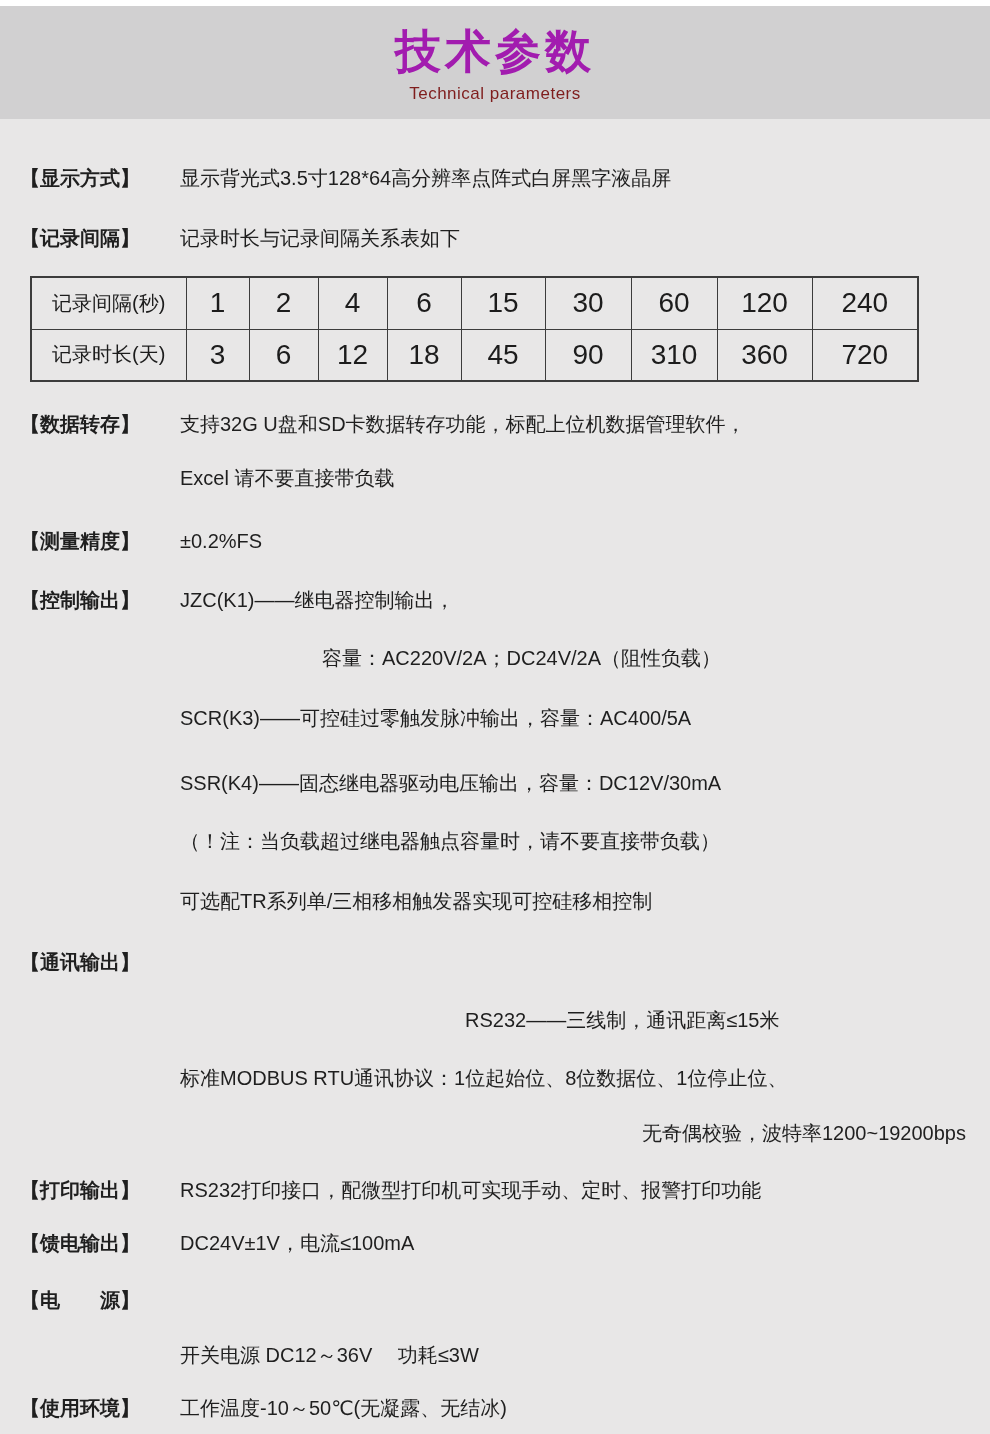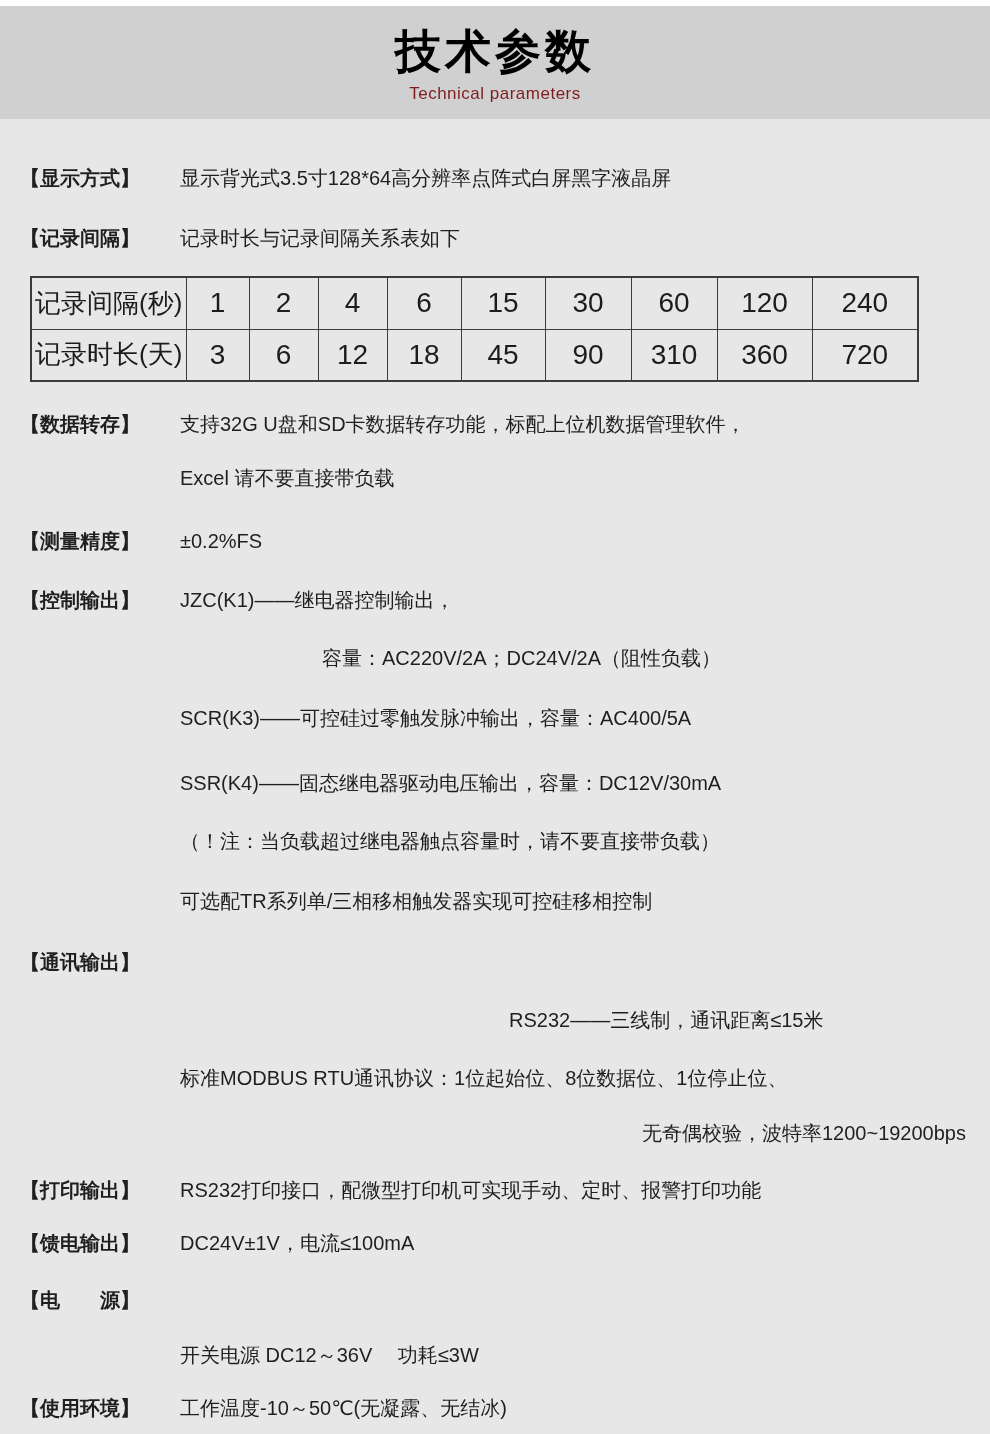--- a/index.html
+++ b/index.html
@@ -17,7 +17,7 @@
     background:#d1d0d1; text-align:center;
   }
   .title {
-    padding-top:15px; font-size:46px; font-weight:900; letter-spacing:4px; color:#000000;
+    padding-top:15px; font-size:46px; font-weight:900; letter-spacing:4px; color:#a21caf;
   }
   .subtitle { font-size:17px; color:#7f1d1d; letter-spacing:0.5px; margin-top:1px; }
   .line {

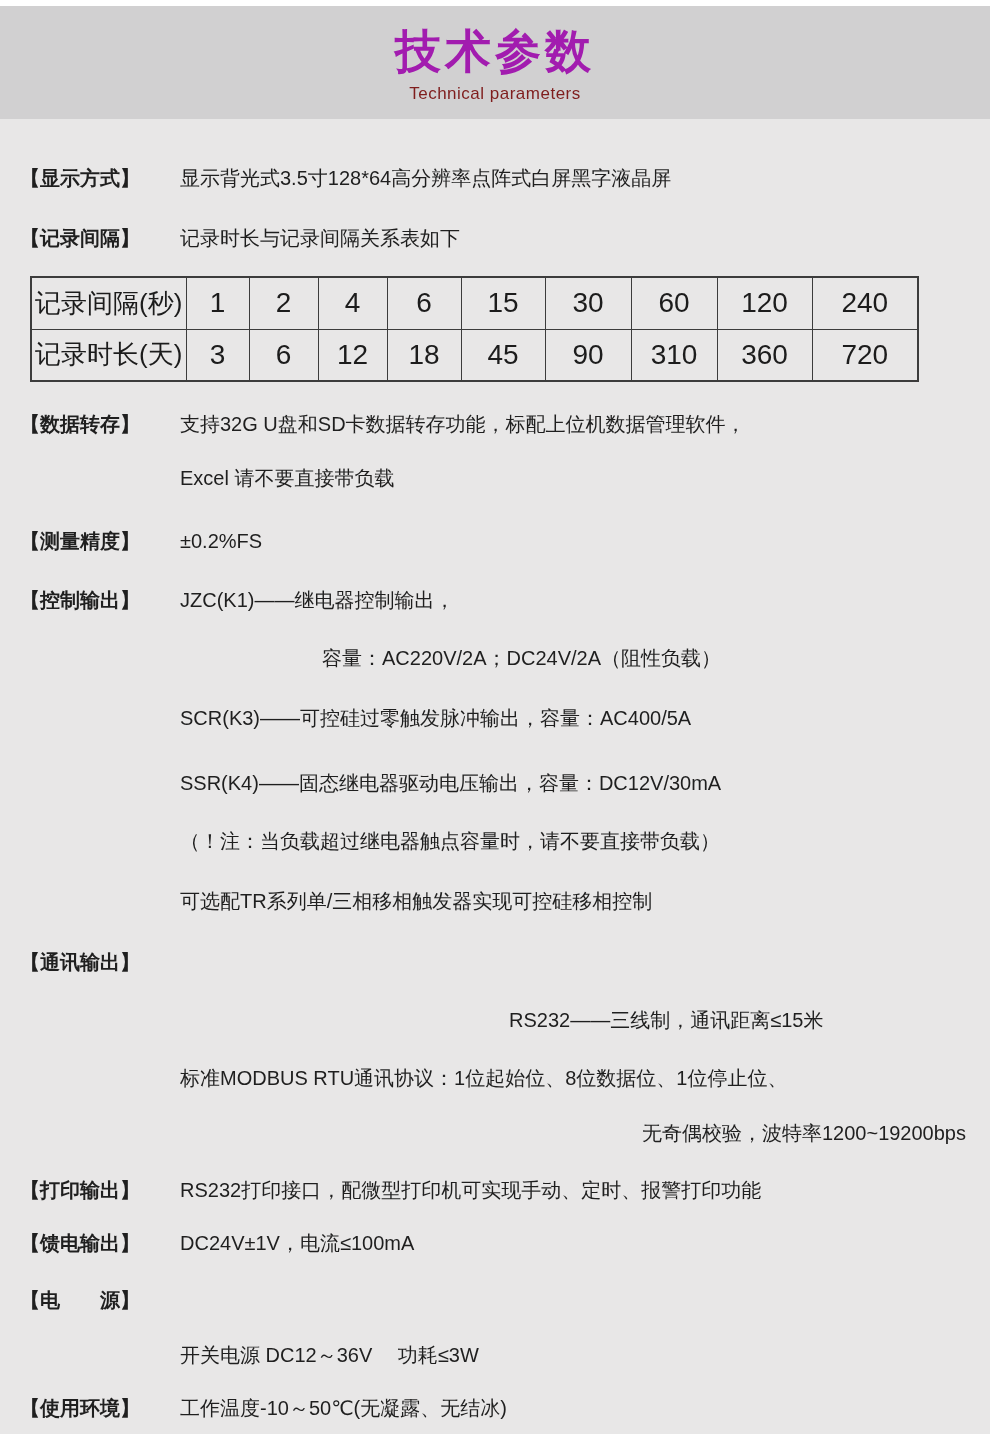--- a/index.html
+++ b/index.html
@@ -38,7 +38,7 @@
     border:1px solid #3c3c3c; text-align:center; vertical-align:middle;
     height:52px; font-weight:500; color:#1c1c1c; padding:0;
   }
-  table.spec td.rowhead { font-size:26px; font-weight:500; }
+  table.spec td.rowhead { font-size:20px; font-weight:500; }
 </style>
 </head>
 <body>

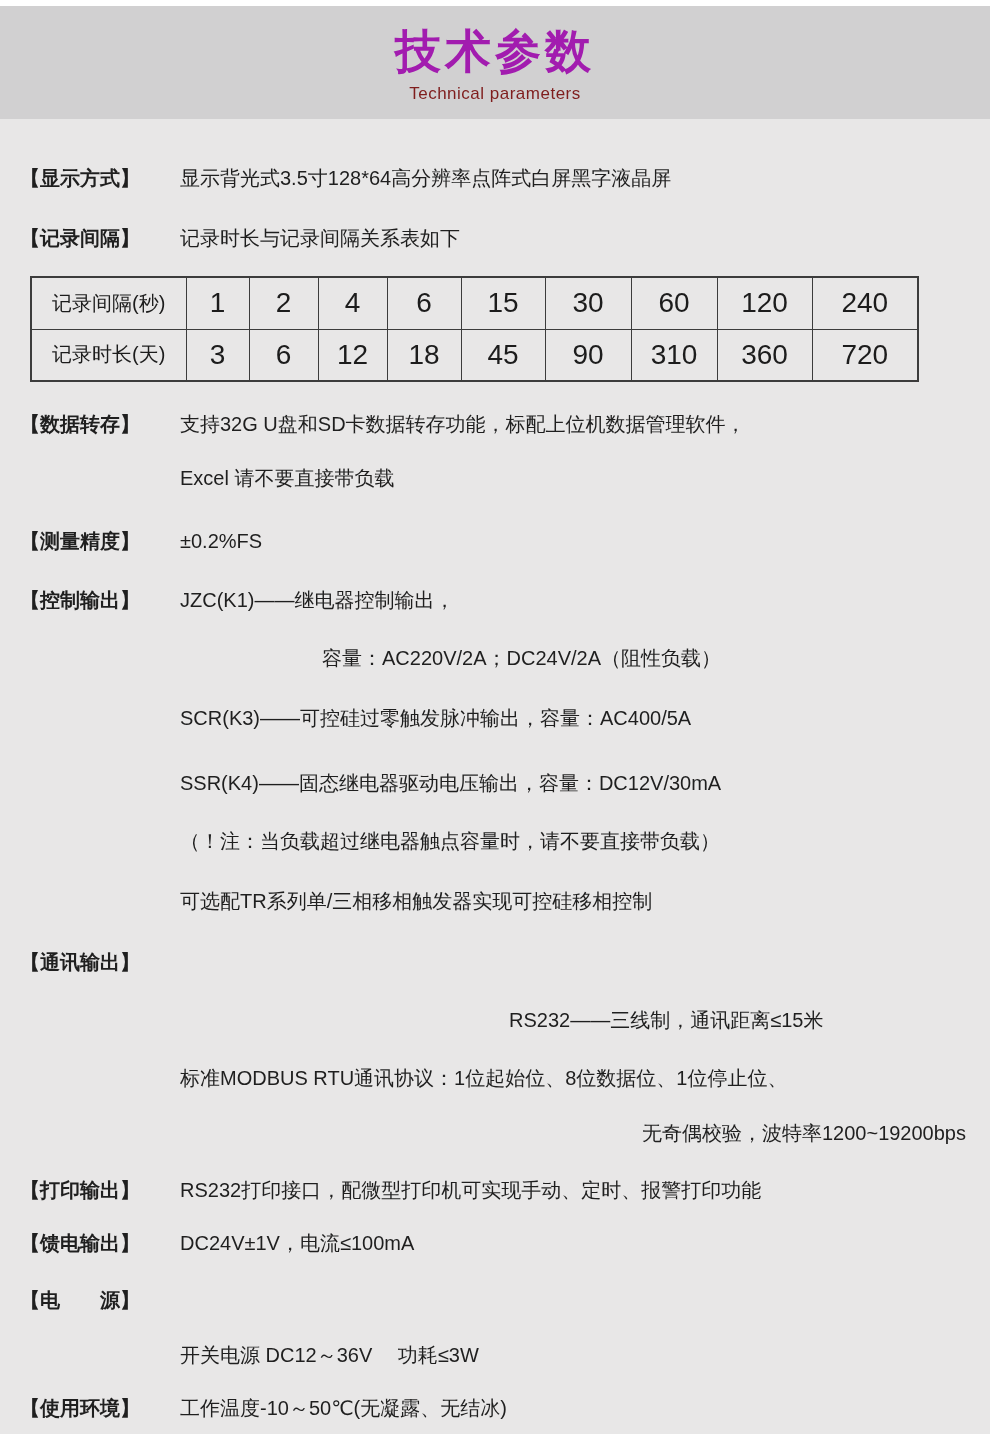--- a/index.html
+++ b/index.html
@@ -27,7 +27,7 @@
   .lbl { position:absolute; left:20px; font-weight:700; }
   .txt { position:absolute; left:180px; }
   .txt.ind2 { left:322px; }
-  .txt.ind3 { left:465px;margin-left:44px; }
+  .txt.ind3 { left:465px; }
   .txt.rgt  { left:auto; right:24px; }
   table.spec {
     position:absolute; top:276px; left:30px; width:888px;

